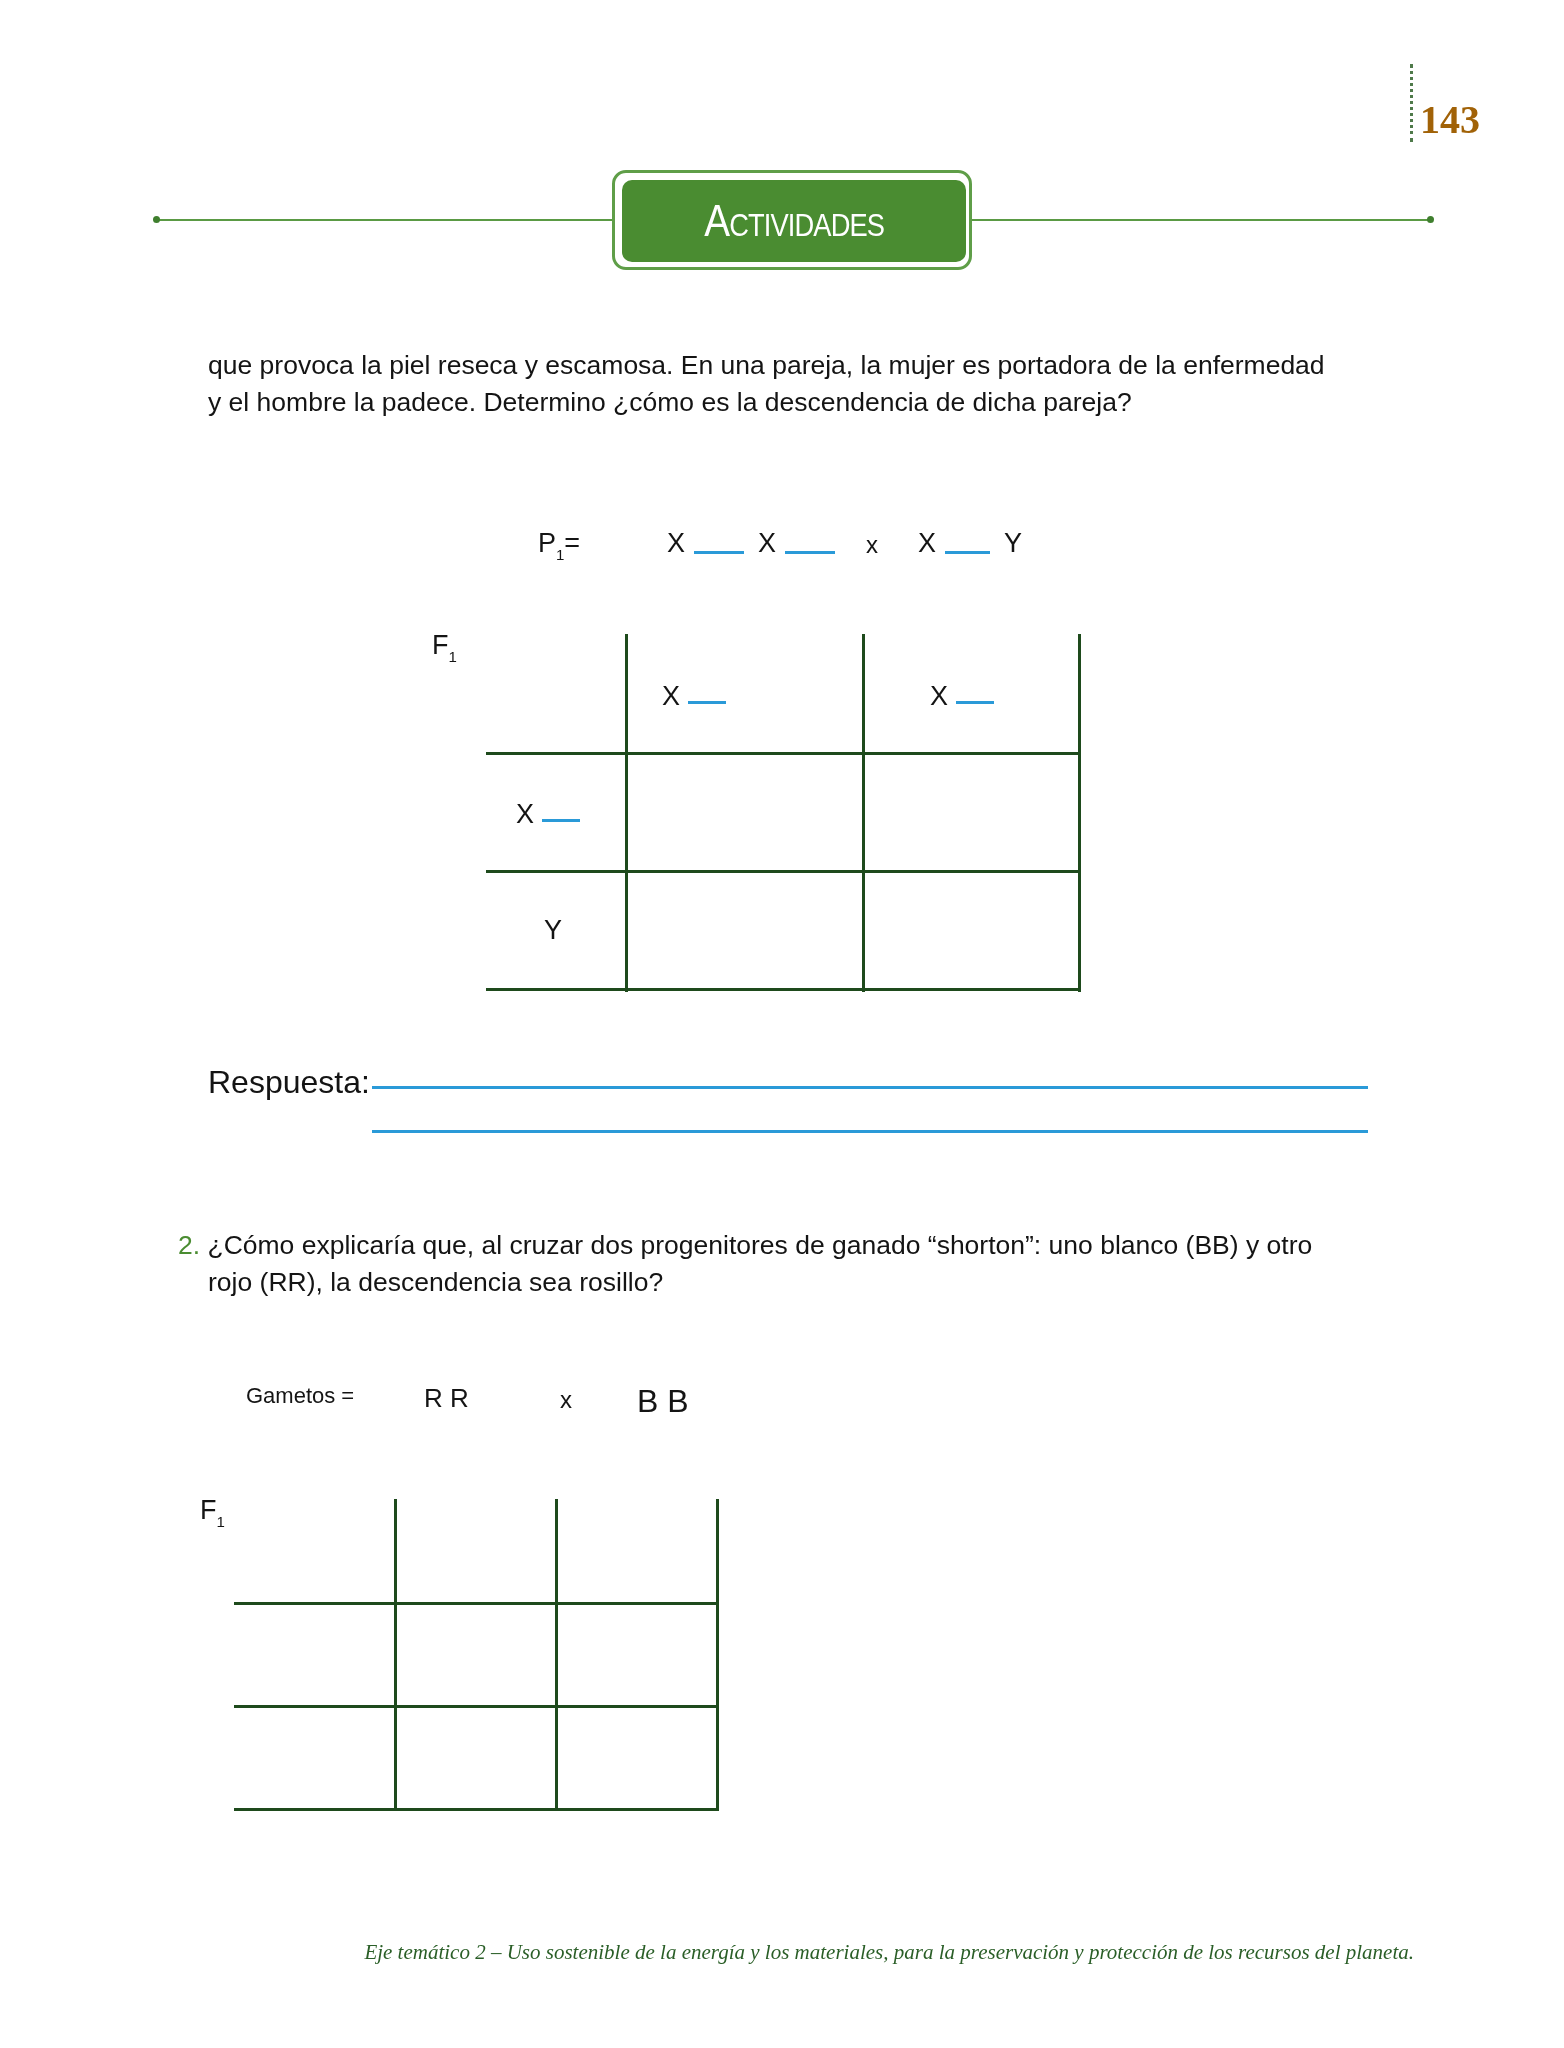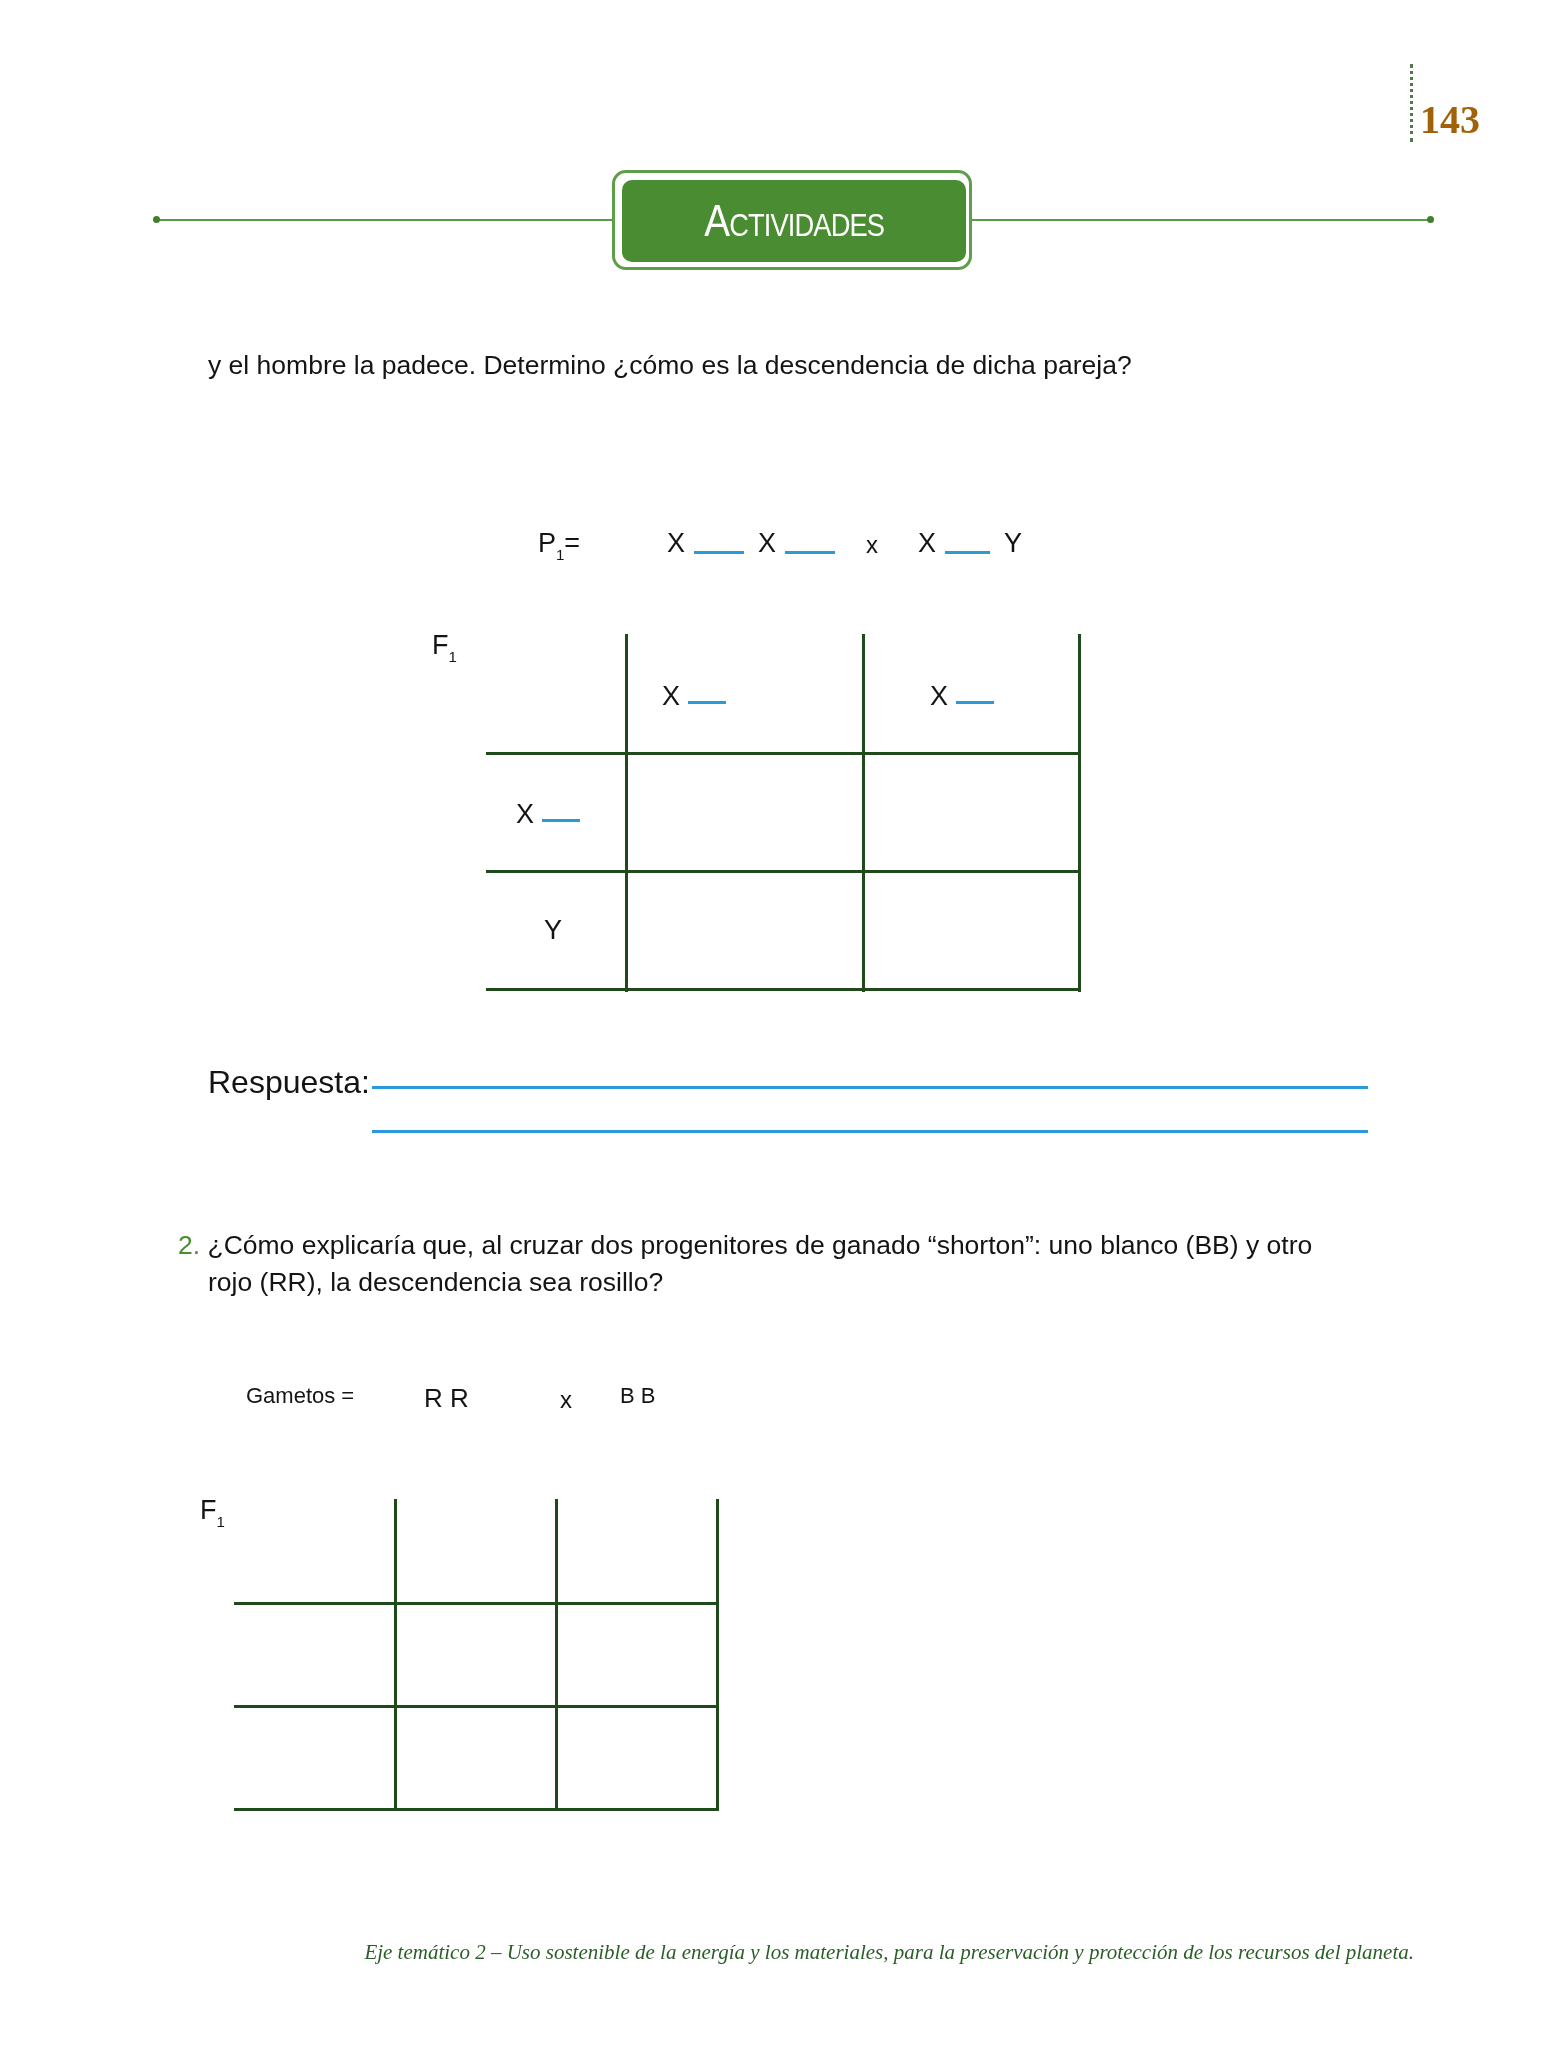--- a/index.html
+++ b/index.html
@@ -59,6 +59,7 @@
 </div>
 
 <div class="abs q-block q1">
+  <span class="q-line indent">que provoca la piel reseca y escamosa. En una pareja, la mujer es portadora de la enfermedad</span>
   <span class="q-line indent">y el hombre la padece. Determino ¿cómo es la descendencia de dicha pareja?</span>
 </div>
 

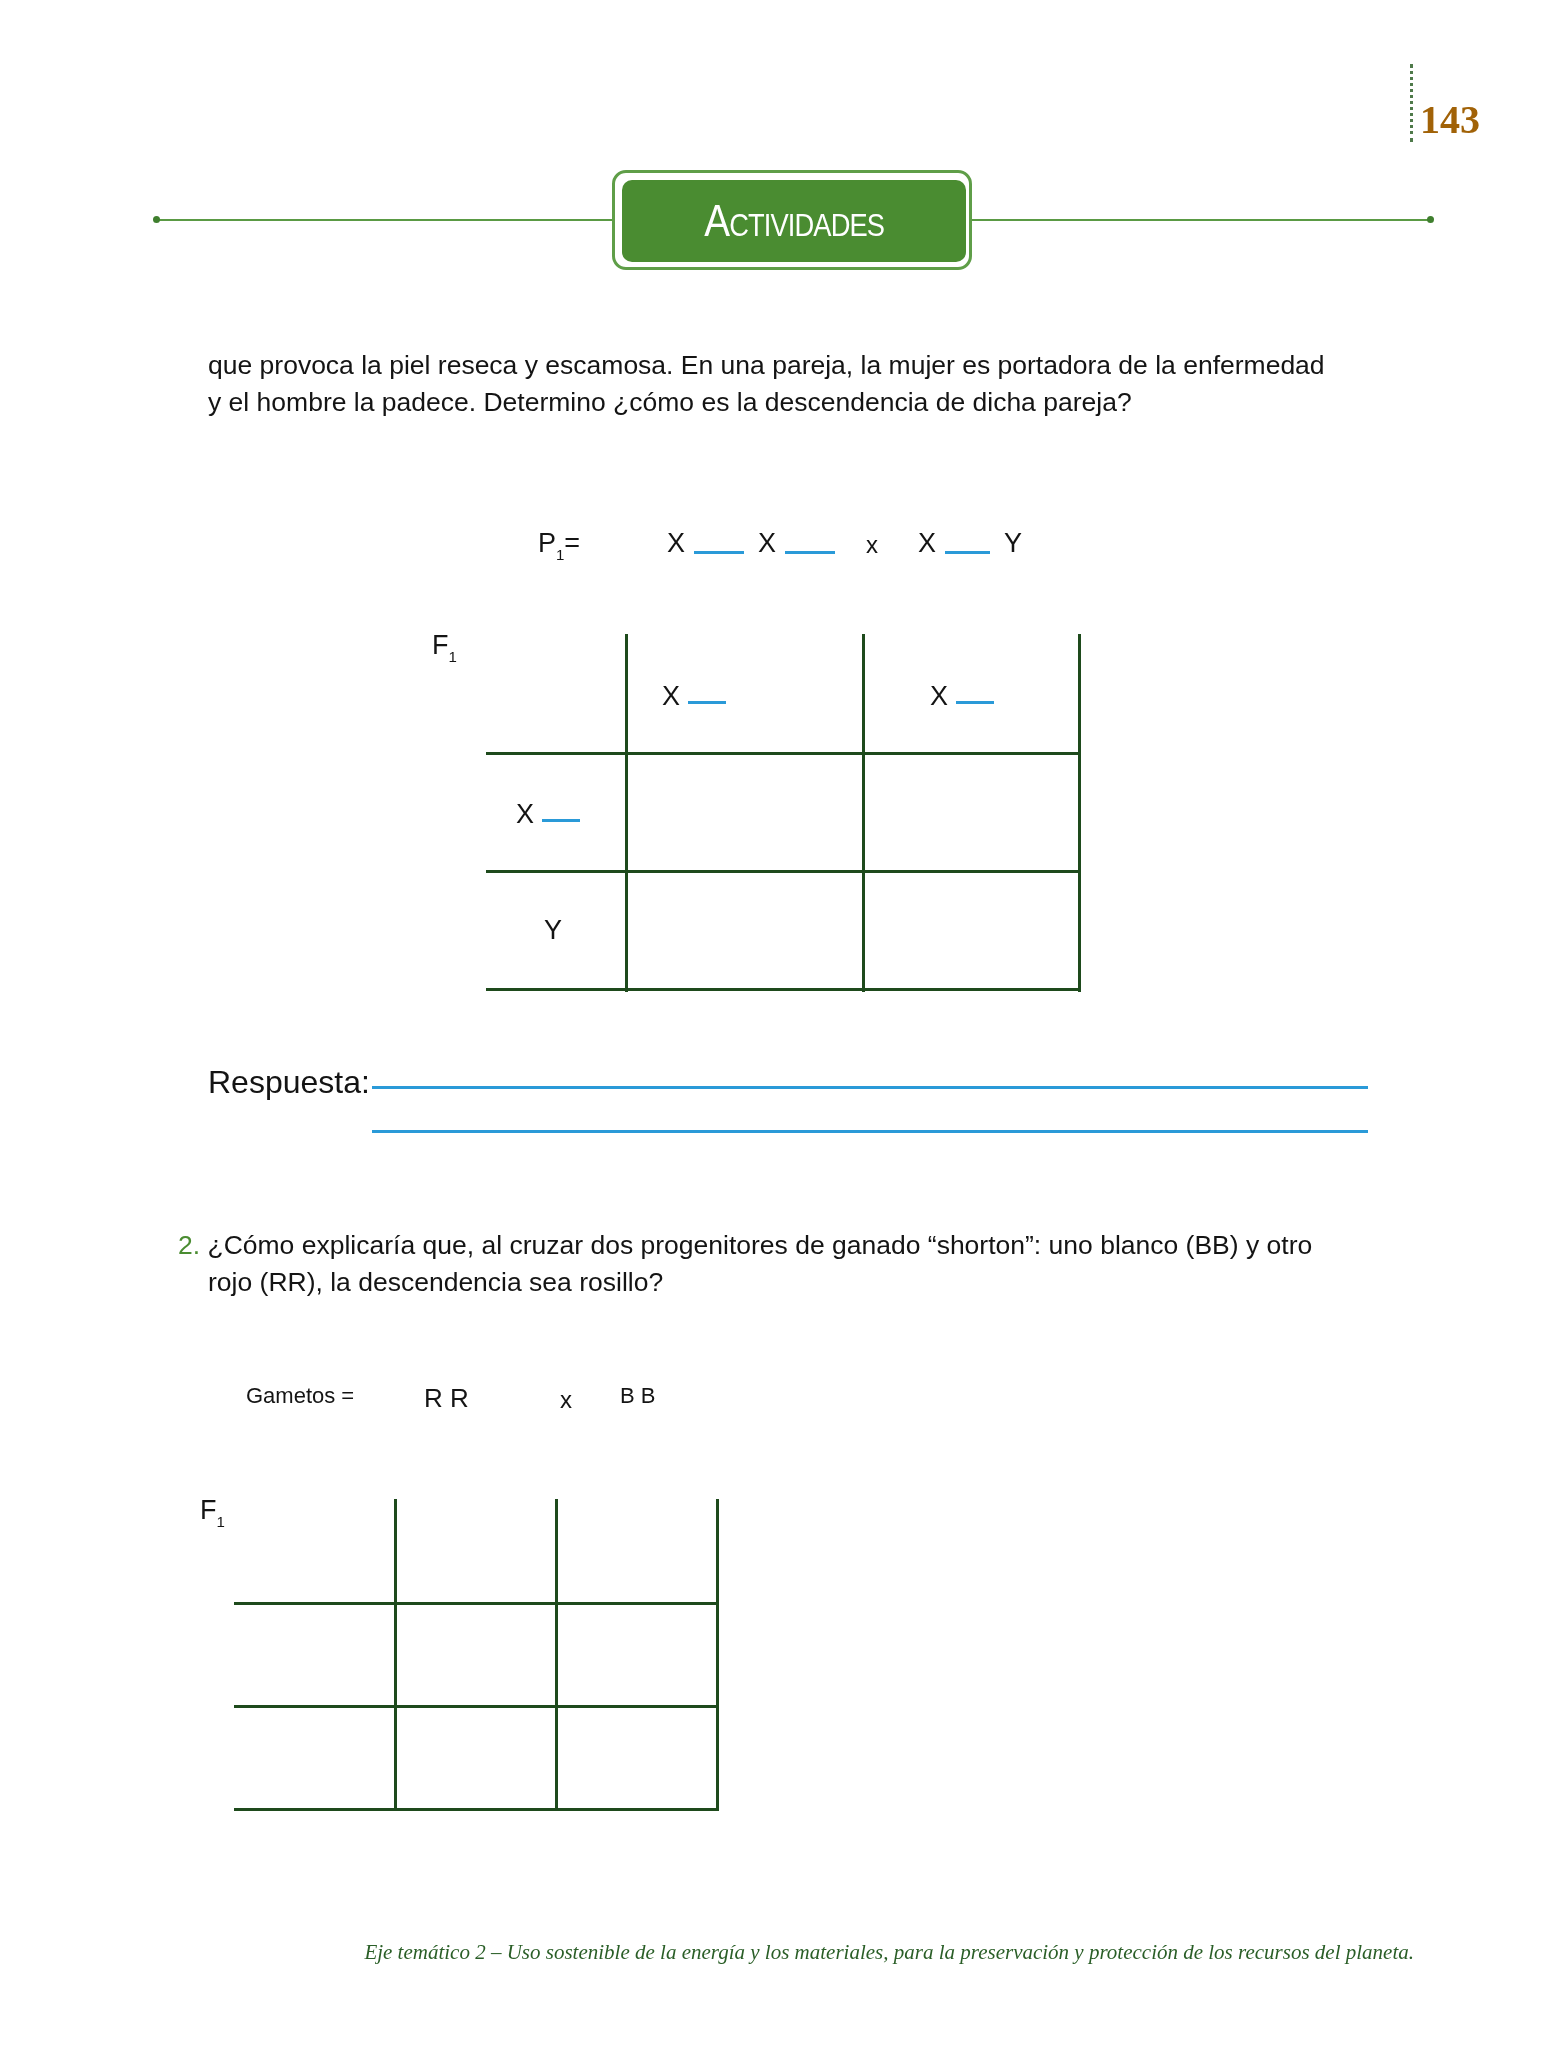--- a/index.html
+++ b/index.html
@@ -111,7 +111,7 @@
 <div class="abs sym" style="left:246px; top:1385px; font-size:22px;">Gametos =</div>
 <div class="abs sym" style="left:424px; top:1385px; font-size:26px;">R R</div>
 <div class="abs sym" style="left:560px; top:1388px; font-size:24px;">x</div>
-<div class="abs sym" style="left:620px; top:1385px; font-size:22px;">B B</div>
+<div class="abs sym" style="left:637px; top:1385px; font-size:32px;">B B</div>
 
 <div class="abs sym" style="left:200px; top:1497px;">
   <span>F</span><span class="sub">1</span>

